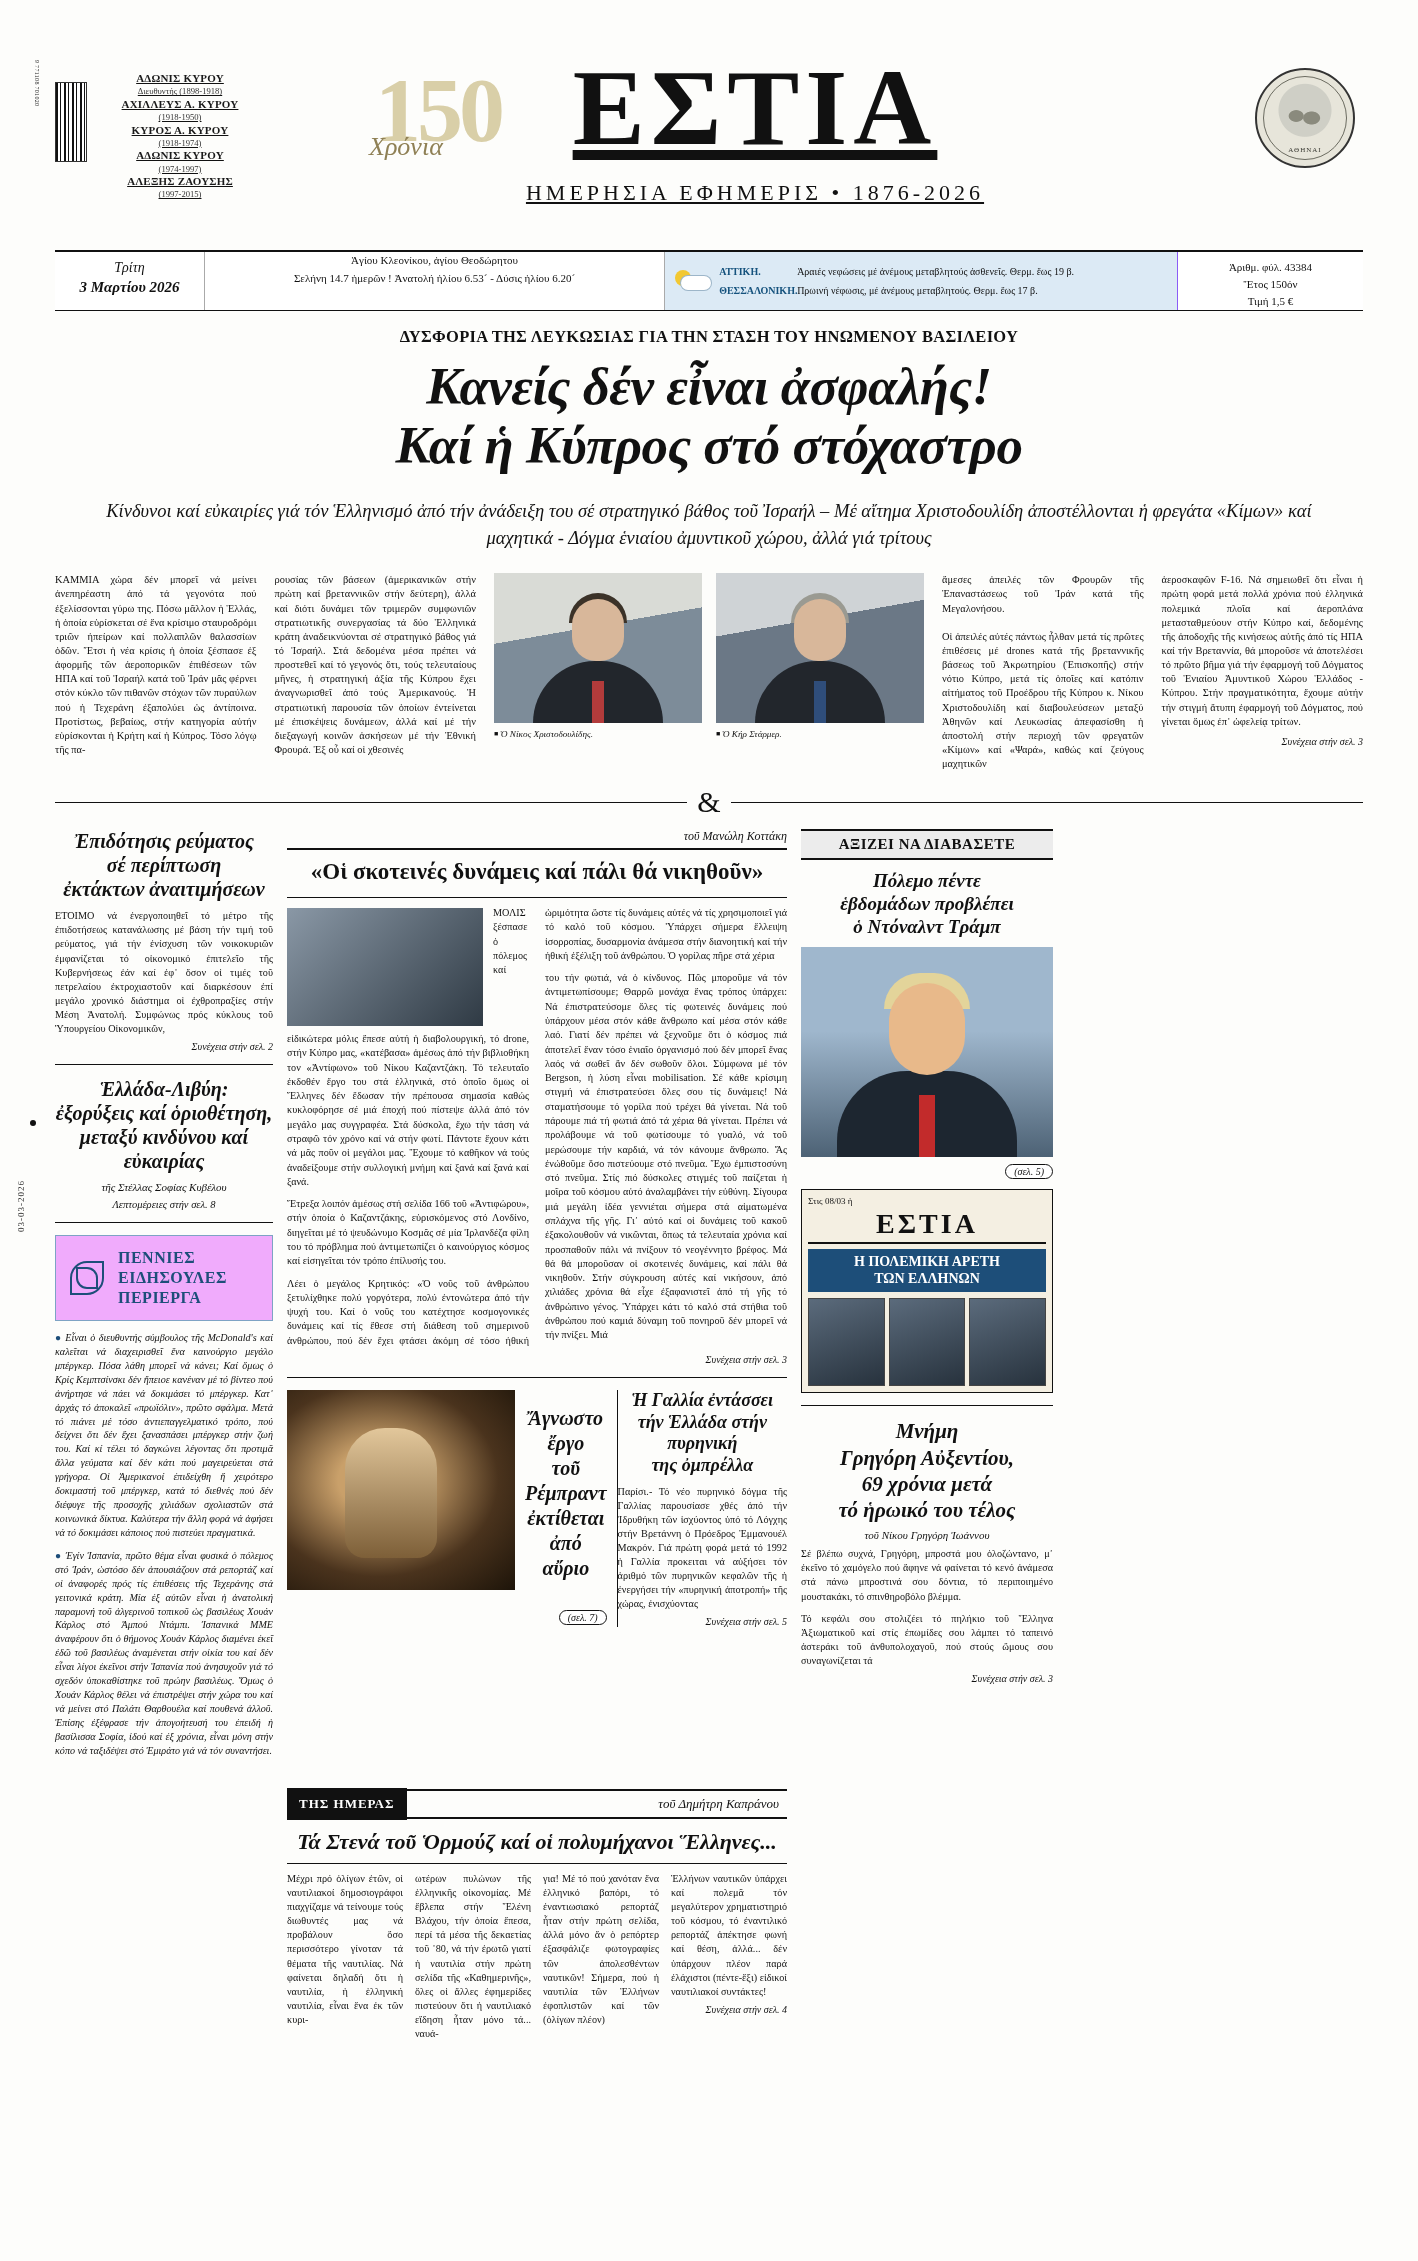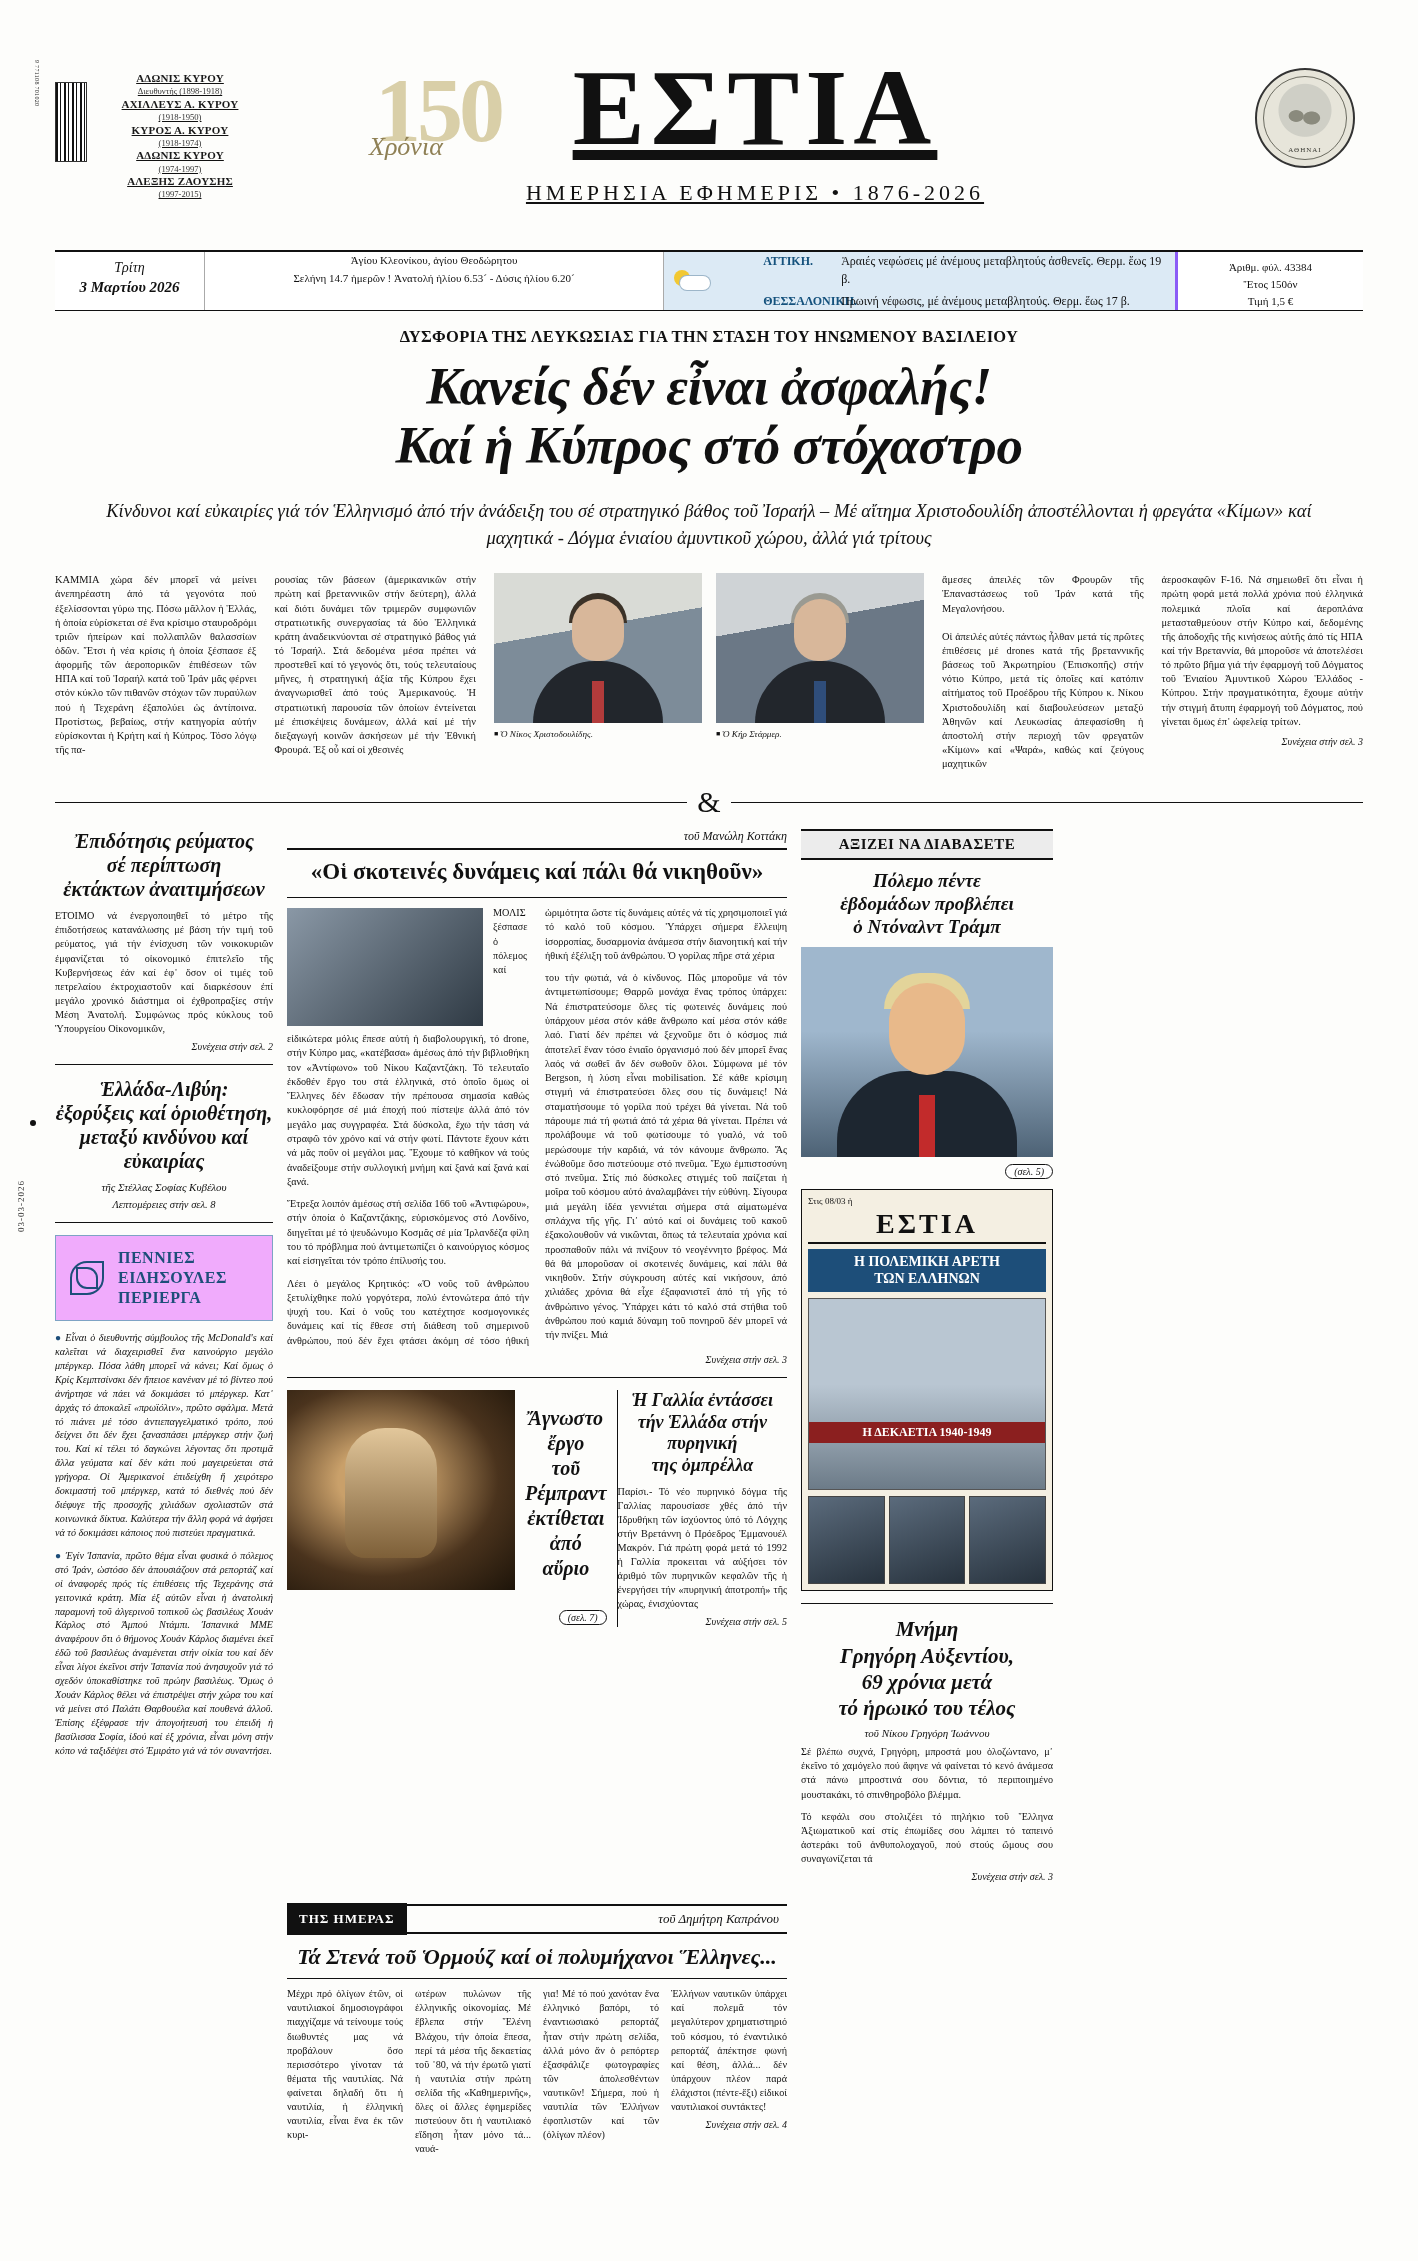--- a/index.html
+++ b/index.html
@@ -175,11 +175,10 @@
     display: flex;
     align-items: center;
     padding: 0 8px;
-    border-right: 3px solid #8b5cf6;
+    border-right: 1px solid #8b5cf6;
     background: #dceaf5;
-    font-size: 12px;
+    font-size: 10px;
     line-height: 1.5;
-    gap: 45px;
   }
   .wicon {
     width: 40px; height: 26px;

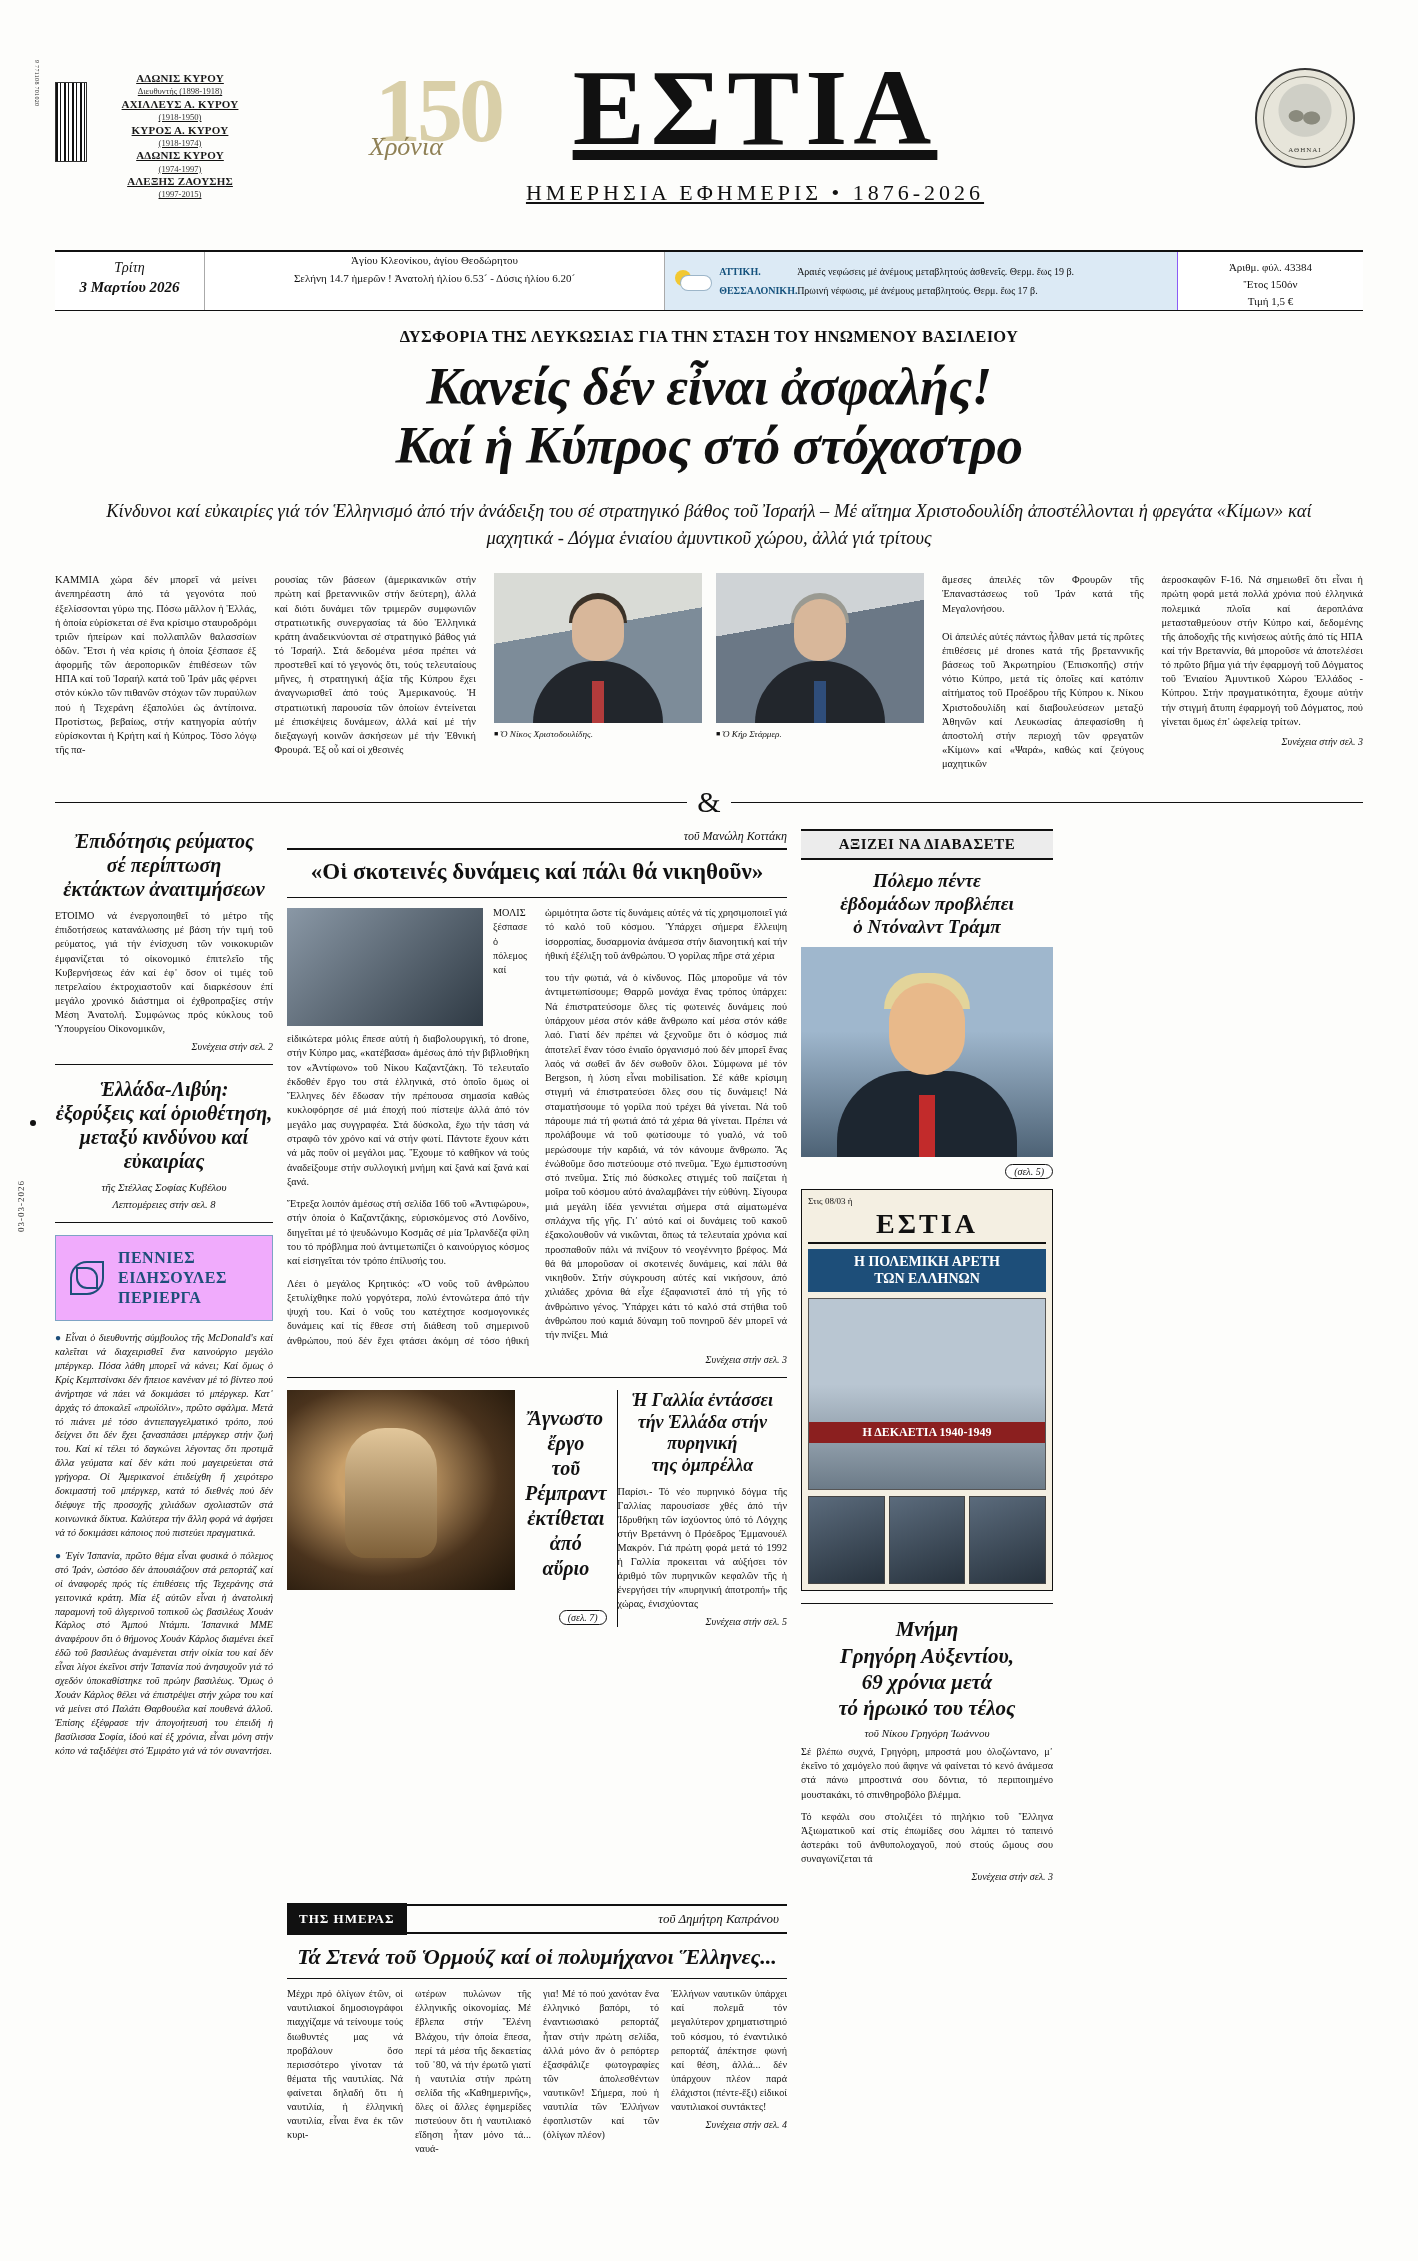--- a/index.html
+++ b/index.html
@@ -779,9 +779,6 @@
           <div>Η ΠΟΛΕΜΙΚΗ ΑΡΕΤΗ</div>
           <div>ΤΩΝ ΕΛΛΗΝΩΝ</div>
         </div>
-        <div class="book-cover">
-          <div class="bc-band">Η ΔΕΚΑΕΤΙΑ 1940-1949</div>
-        </div>
         <div class="book-row">
           <div class="book-thumb"></div>
           <div class="book-thumb"></div>

